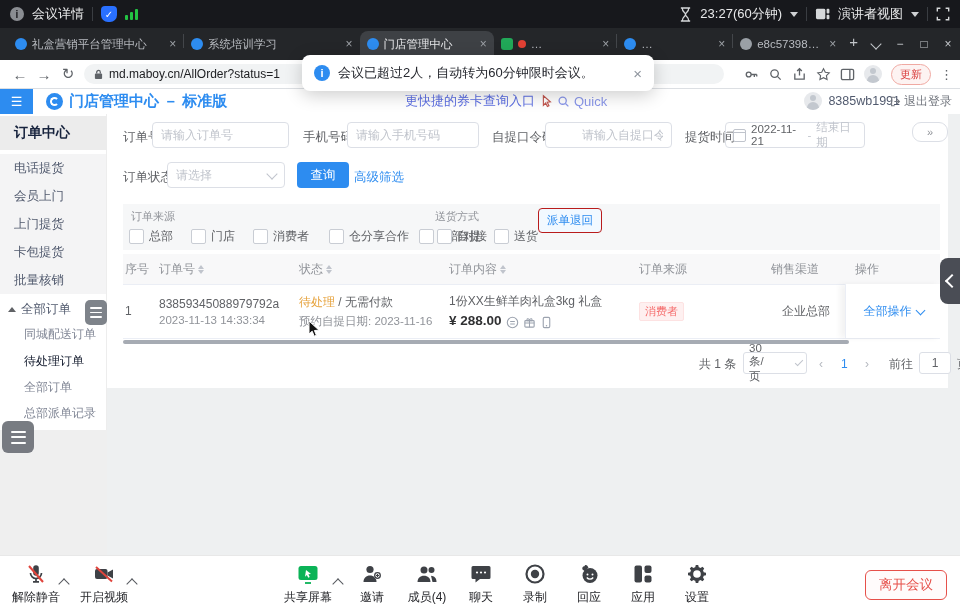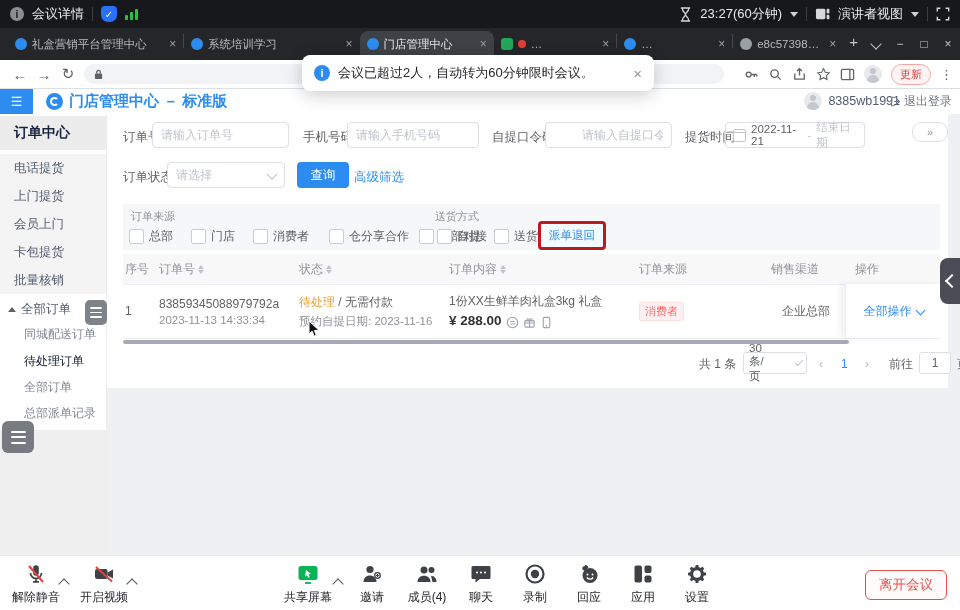--- a/index.html
+++ b/index.html
@@ -240,6 +240,7 @@
         <rect x="1" y="5" width="8" height="6" rx="1" fill="#5f6368"></rect>
         <path d="M3 5V3.5a2 2 0 0 1 4 0V5" stroke="#5f6368" stroke-width="1.4" fill="none"></path>
       </svg>
+    <span>md.maboy.cn/AllOrder?status=1</span>
   </div>
   <div class="tool-right">
     <svg width="15" height="15" viewBox="0 0 16 16">

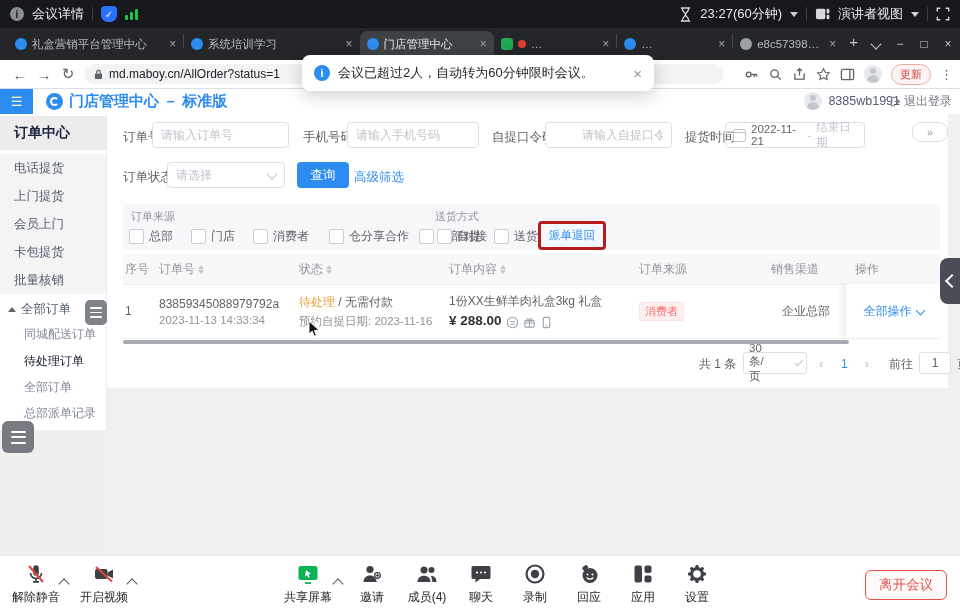--- a/index.html
+++ b/index.html
@@ -275,6 +275,17 @@
       </div>
     <span class="logo"></span>
     <span class="app-title">门店管理中心 － 标准版</span>
+    <div class="promo">
+      <span>更快捷的券卡查询入口</span>
+      <svg width="14" height="14" viewBox="0 0 16 16">
+          <path d="M5 2l8 7-3.6.4 2 4-1.8.9-2-4L5 13z" stroke="#c2574f" stroke-width="1.3" fill="none"></path>
+        </svg>
+      <svg width="13" height="13" viewBox="0 0 16 16">
+          <circle cx="7" cy="7" r="4.4" stroke="#8a97ea" stroke-width="1.6" fill="none"></circle>
+          <path d="M10.4 10.4l3.6 3.6" stroke="#8a97ea" stroke-width="1.6"></path>
+        </svg>
+      <span class="quick">Quick</span>
+    </div>
     <div class="user-clu">
       <span class="avatar"></span>
       <span>8385wb1991</span>

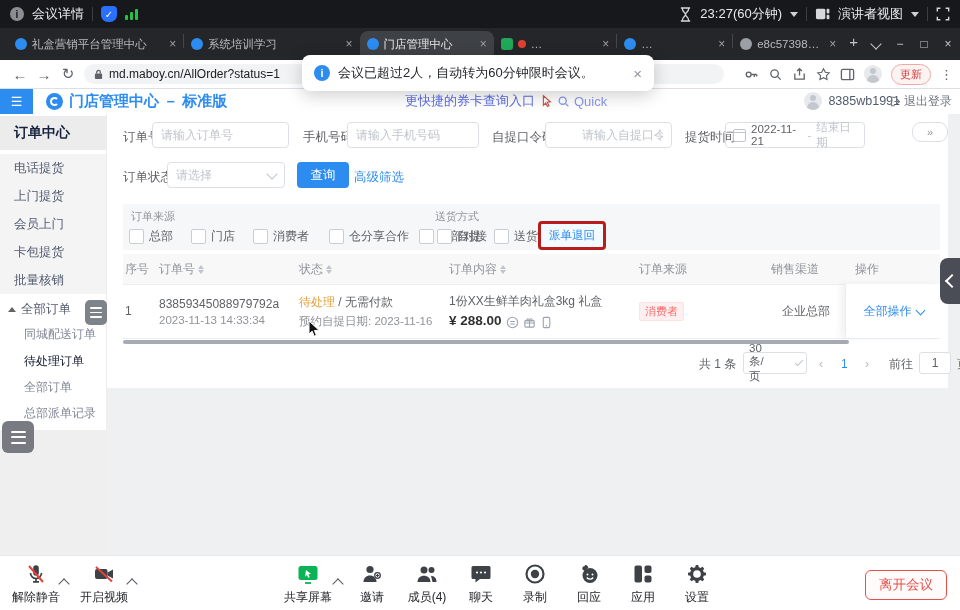--- a/index.html
+++ b/index.html
@@ -303,8 +303,8 @@
     <div class="side-title">订单中心</div>
     <div class="side-items">
       <div class="sitem">电话提货</div>
+      <div class="sitem">会员上门</div>
       <div class="sitem">上门提货</div>
-      <div class="sitem">会员上门</div>
       <div class="sitem">卡包提货</div>
       <div class="sitem">批量核销</div>
     </div>

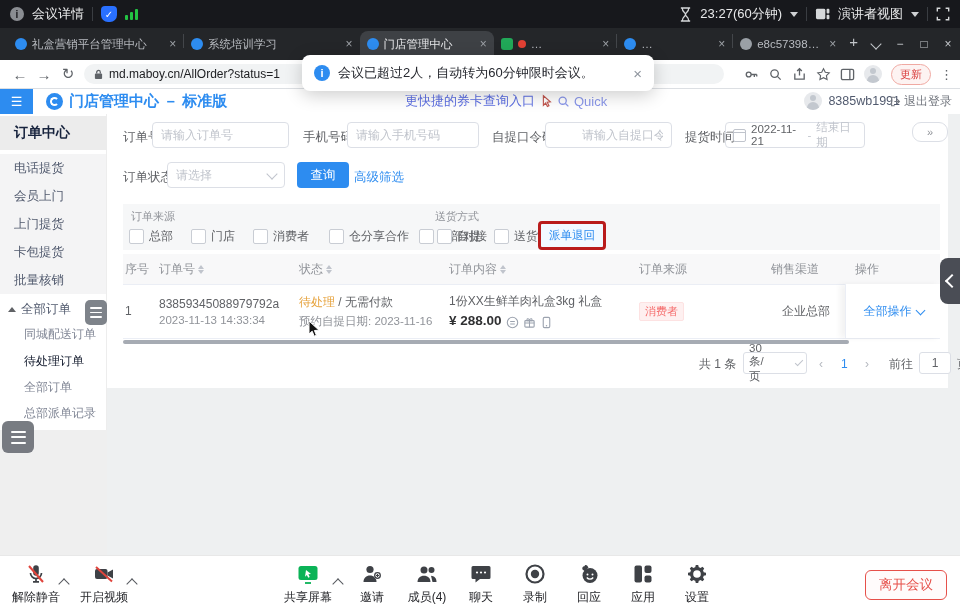--- a/index.html
+++ b/index.html
@@ -100,7 +100,7 @@
   .plabel{position:absolute;font-size:11px;color:#909399;top:5px;}
   .cbrow{position:absolute;top:24px;display:flex;align-items:center;gap:5px;font-size:12px;color:#606266;}
   .cb{width:13px;height:13px;border:1px solid #c9cdd4;border-radius:2px;background:#fff;flex:none;}
-  .btn-outline{position:absolute;top:17px;left:415px;width:62px;height:23px;border:3px solid #b91c1c;background:#f2f9ff;color:#2d8cf0;
+  .btn-outline{position:absolute;top:4px;left:415px;width:62px;height:23px;border:1px solid #b91c1c;background:#f2f9ff;color:#2d8cf0;
                font-size:11.5px;border-radius:4px;display:flex;align-items:center;justify-content:center;}
   
   .thead{position:absolute;top:140px;left:16px;width:817px;height:30px;background:#f8f8f9;border-bottom:1px solid #ebeef5;

